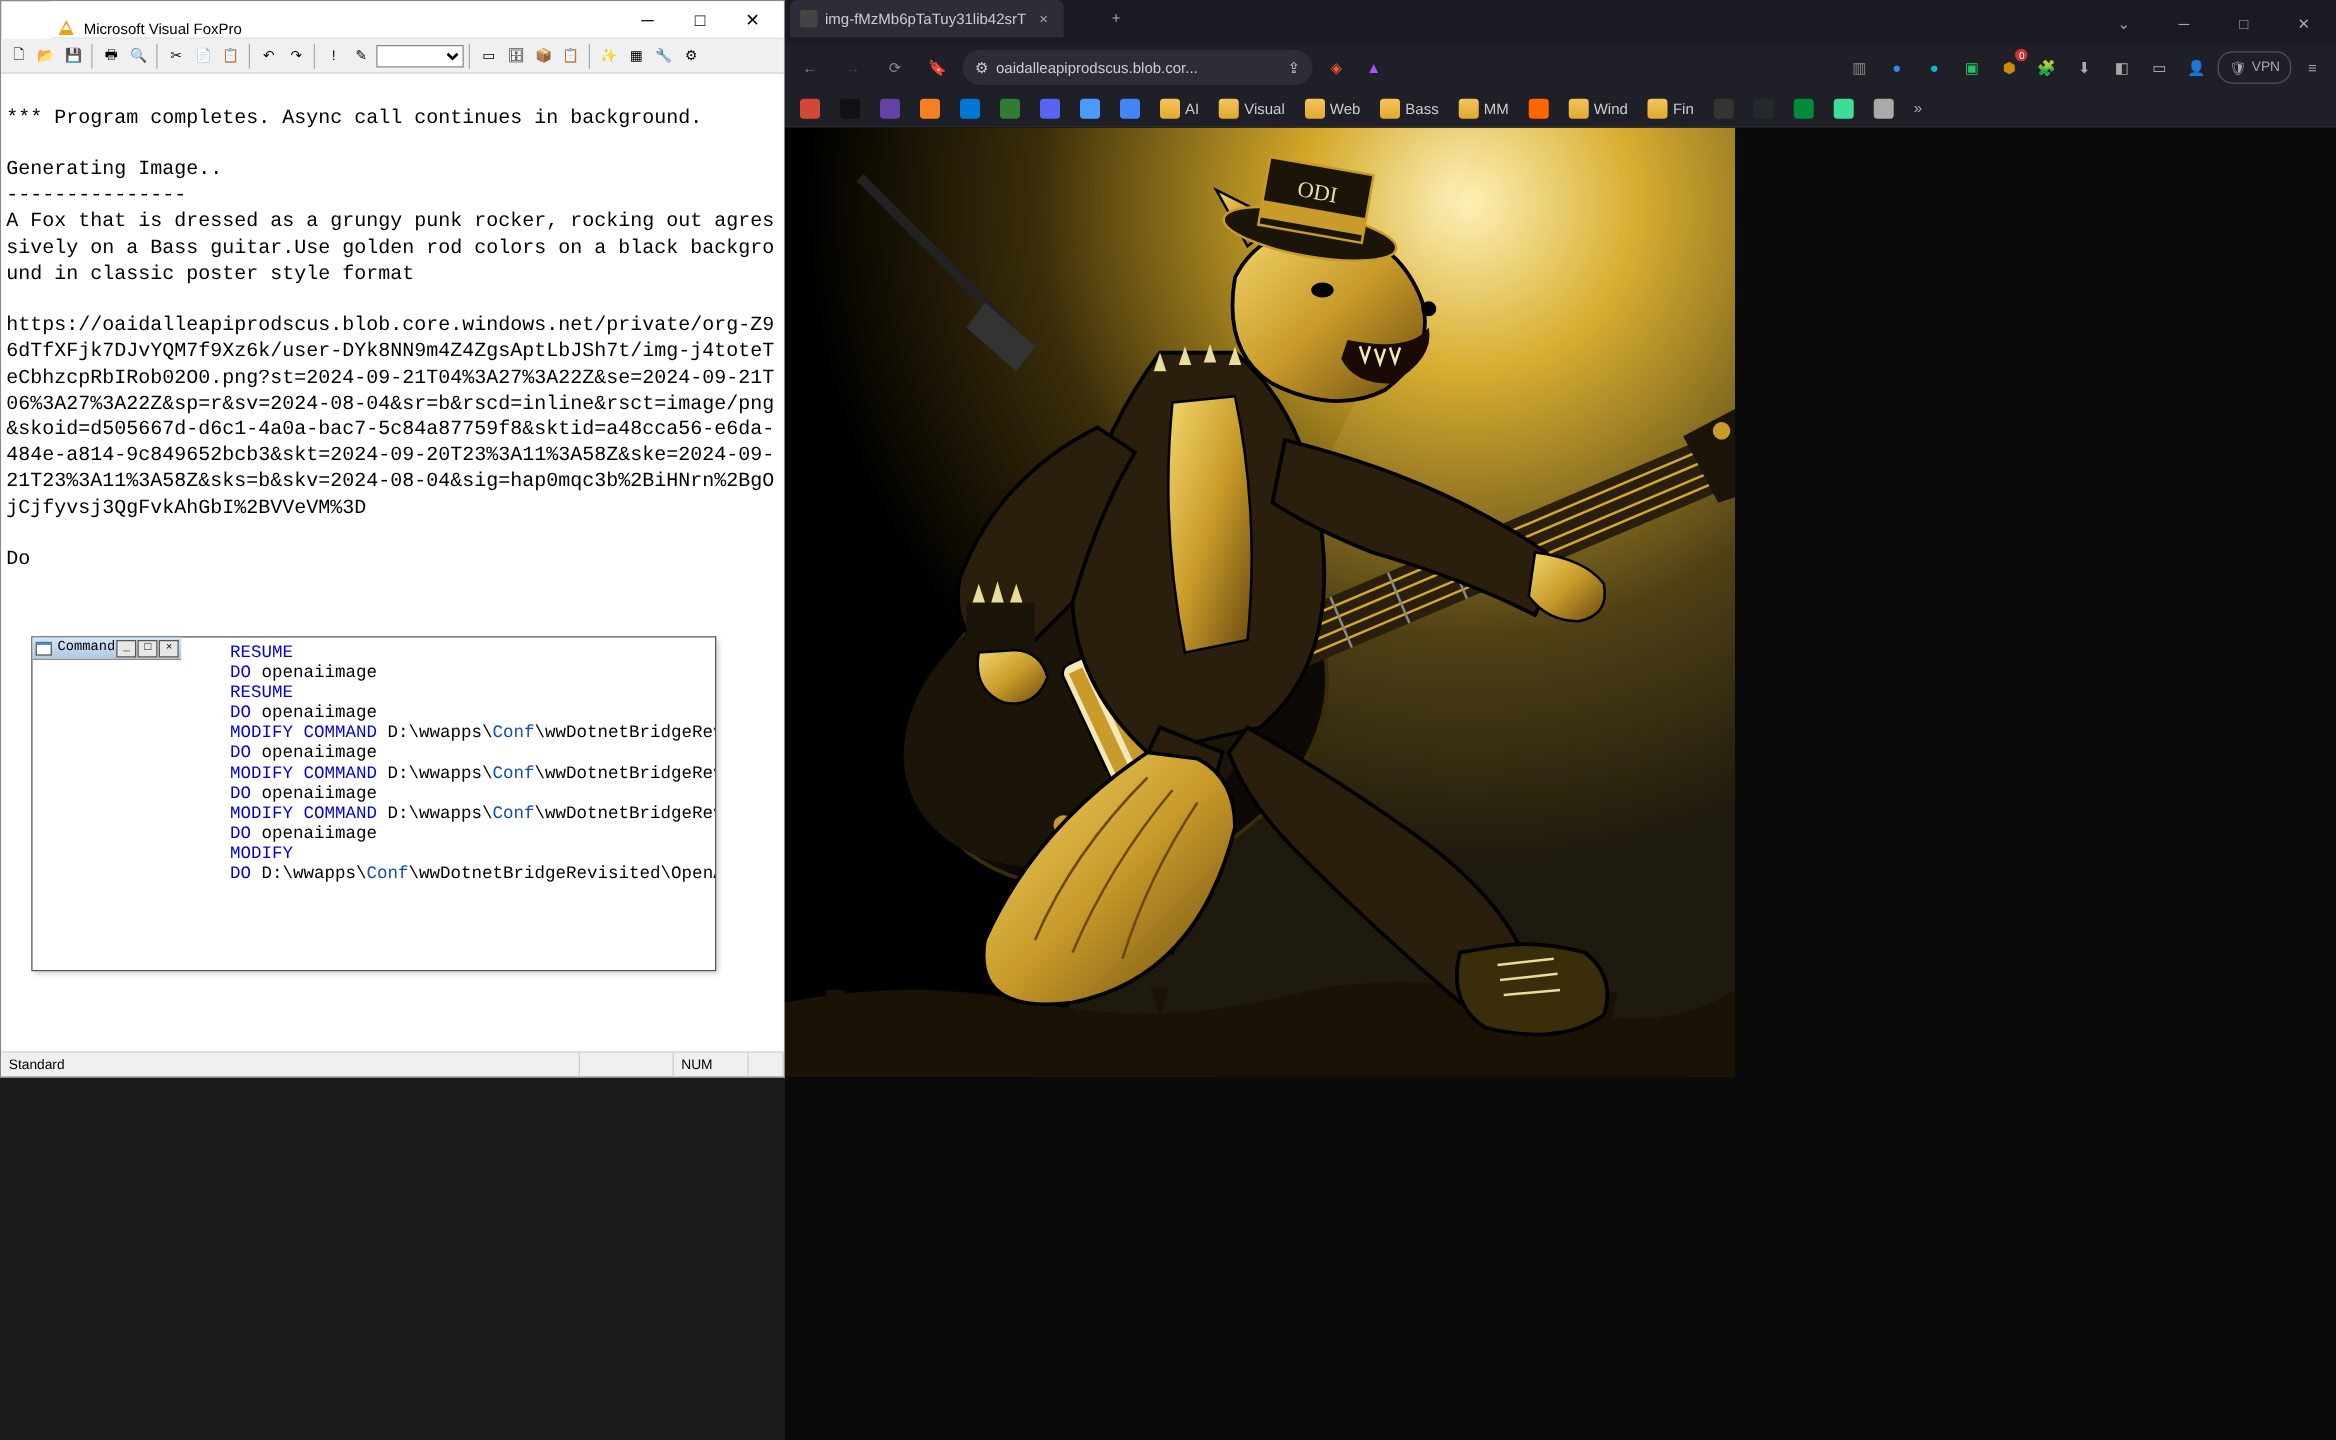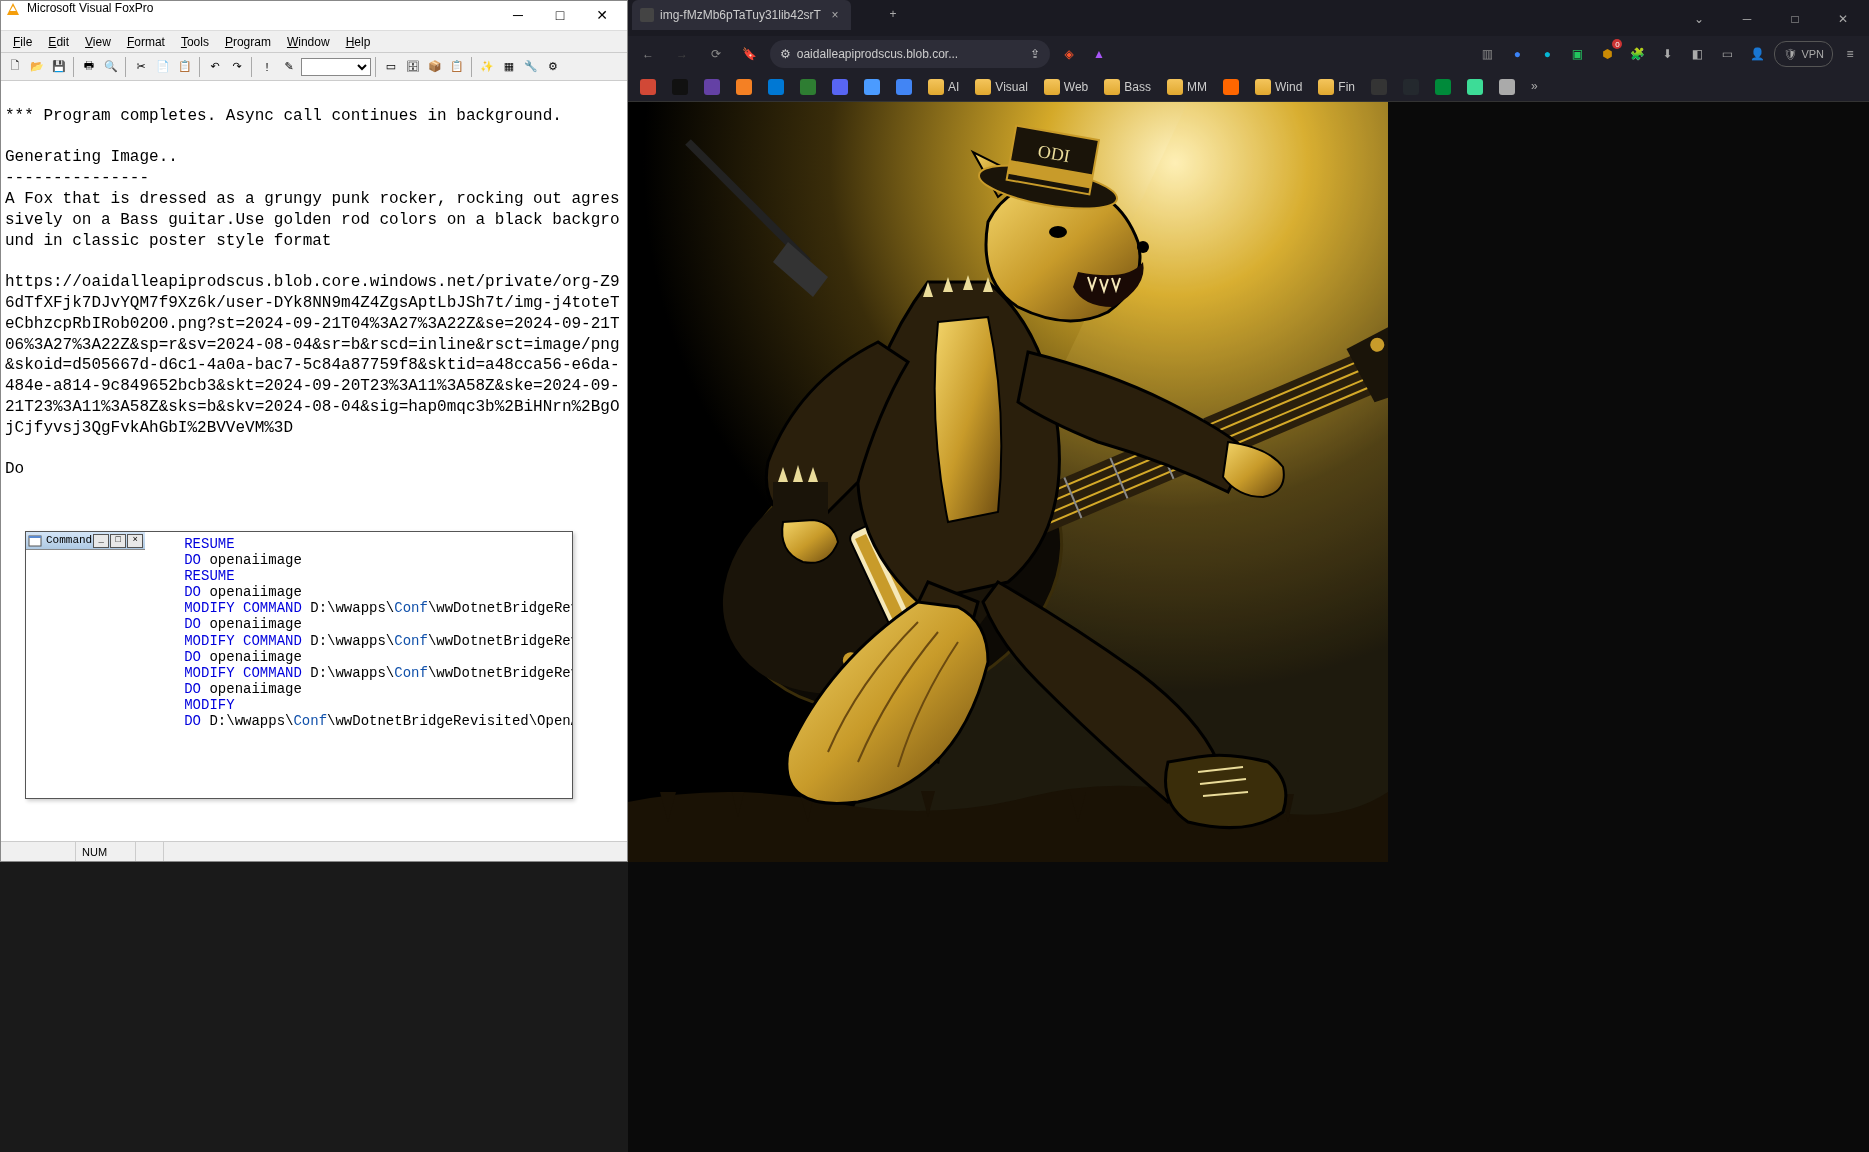--- a/index.html
+++ b/index.html
@@ -25,9 +25,10 @@
   height: 30px;
   background: #fff;
   display: flex;
-  align-items: flex-start;
+  align-items: flex-end;
   padding: 0 4px;
   border-bottom: 1px solid #ddd;
+  margin-left: 40px;
 }
 .titlebar-icon {
   width: 16px;

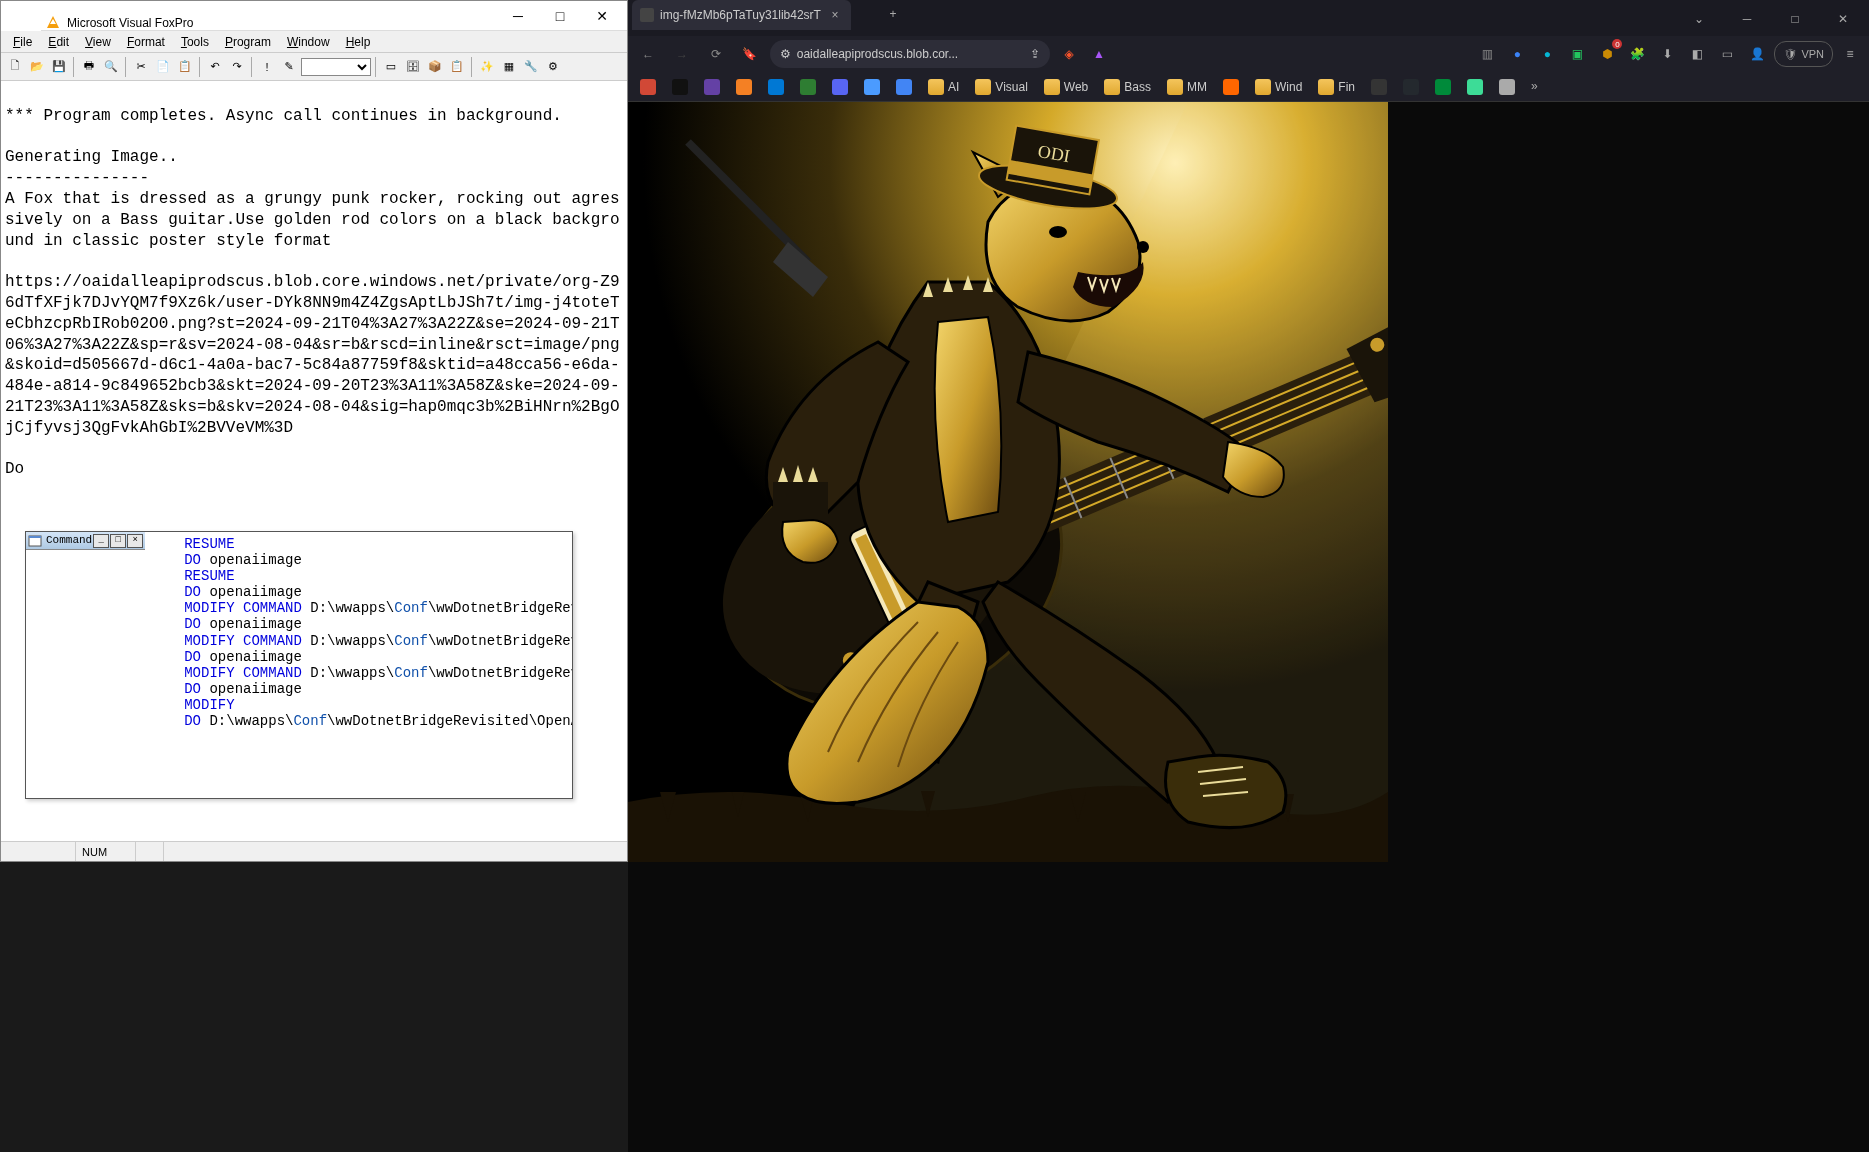--- a/index.html
+++ b/index.html
@@ -290,16 +290,6 @@
     </div>
   </div>
 
-  <div class="menubar" id="menubar">
-      <div class="menu-item"><u>F</u>ile</div>
-      <div class="menu-item"><u>E</u>dit</div>
-      <div class="menu-item"><u>V</u>iew</div>
-      <div class="menu-item"><u>F</u>ormat</div>
-      <div class="menu-item"><u>T</u>ools</div>
-      <div class="menu-item"><u>P</u>rogram</div>
-      <div class="menu-item"><u>W</u>indow</div>
-      <div class="menu-item"><u>H</u>elp</div>
-    </div>
 
   <div class="toolbar">
     <div class="tool-btn">🗋</div>

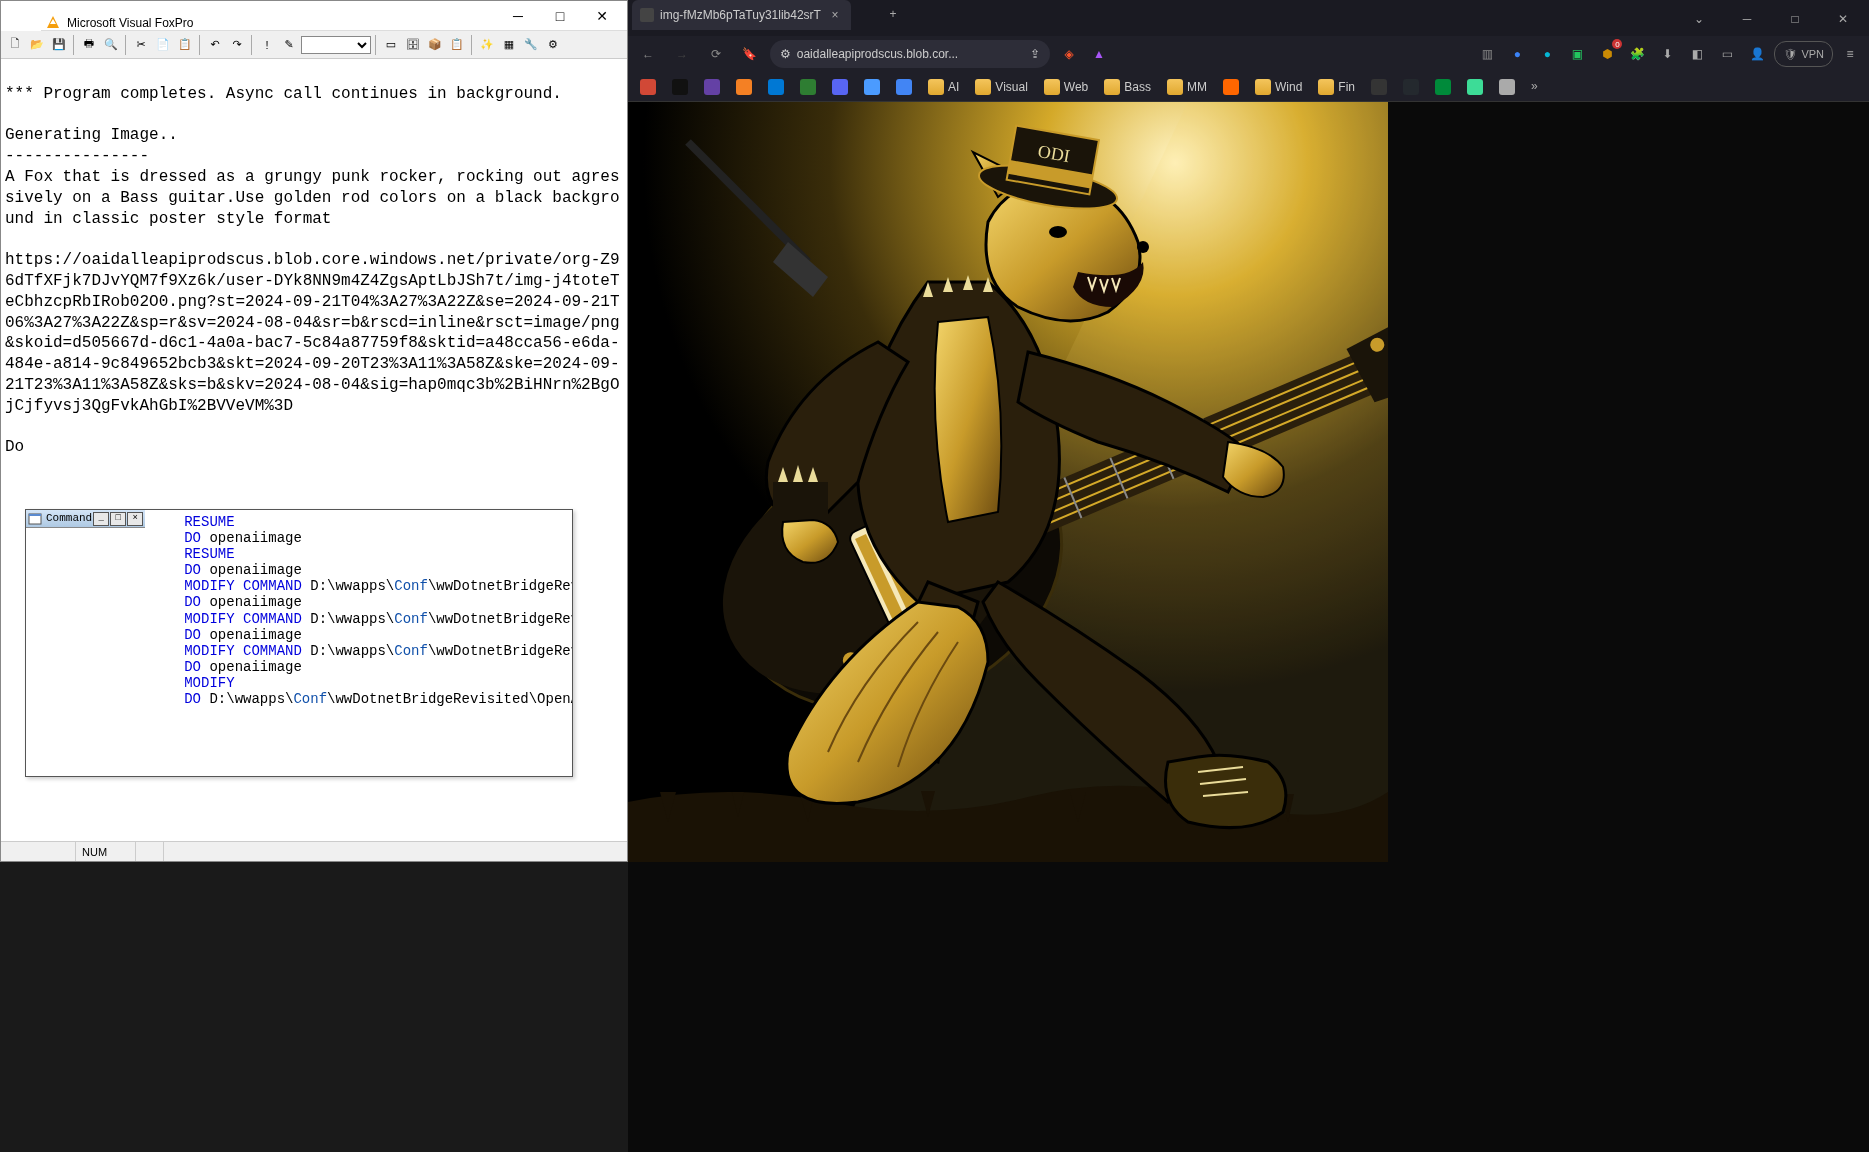--- a/index.html
+++ b/index.html
@@ -364,6 +364,7 @@
   </div>
 
   <div class="statusbar">
+    <div class="status-cell status-flex">Standard</div>
     <div class="status-cell" style="width:75px"></div>
     <div class="status-cell status-num">NUM</div>
     <div class="status-cell" style="width:28px"></div>

